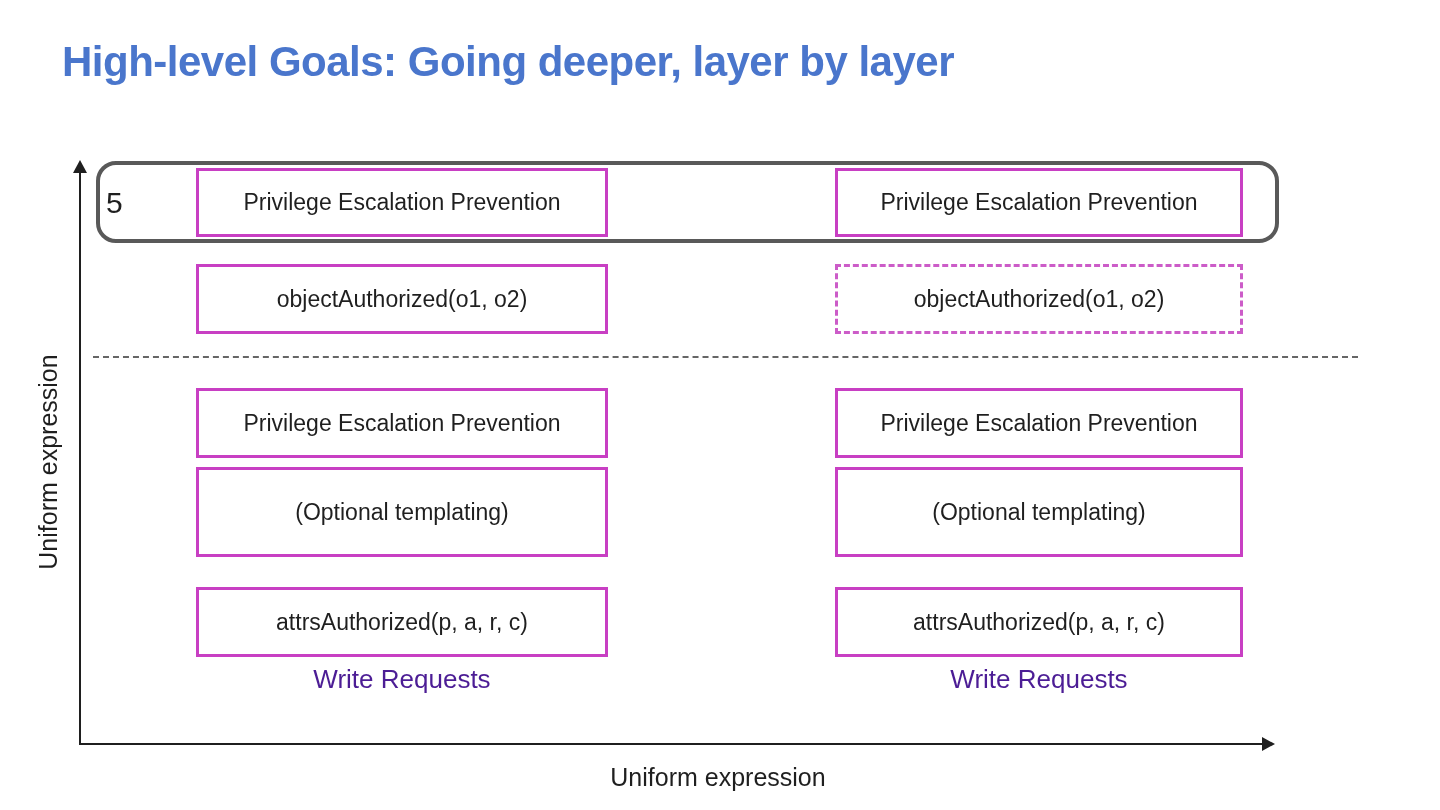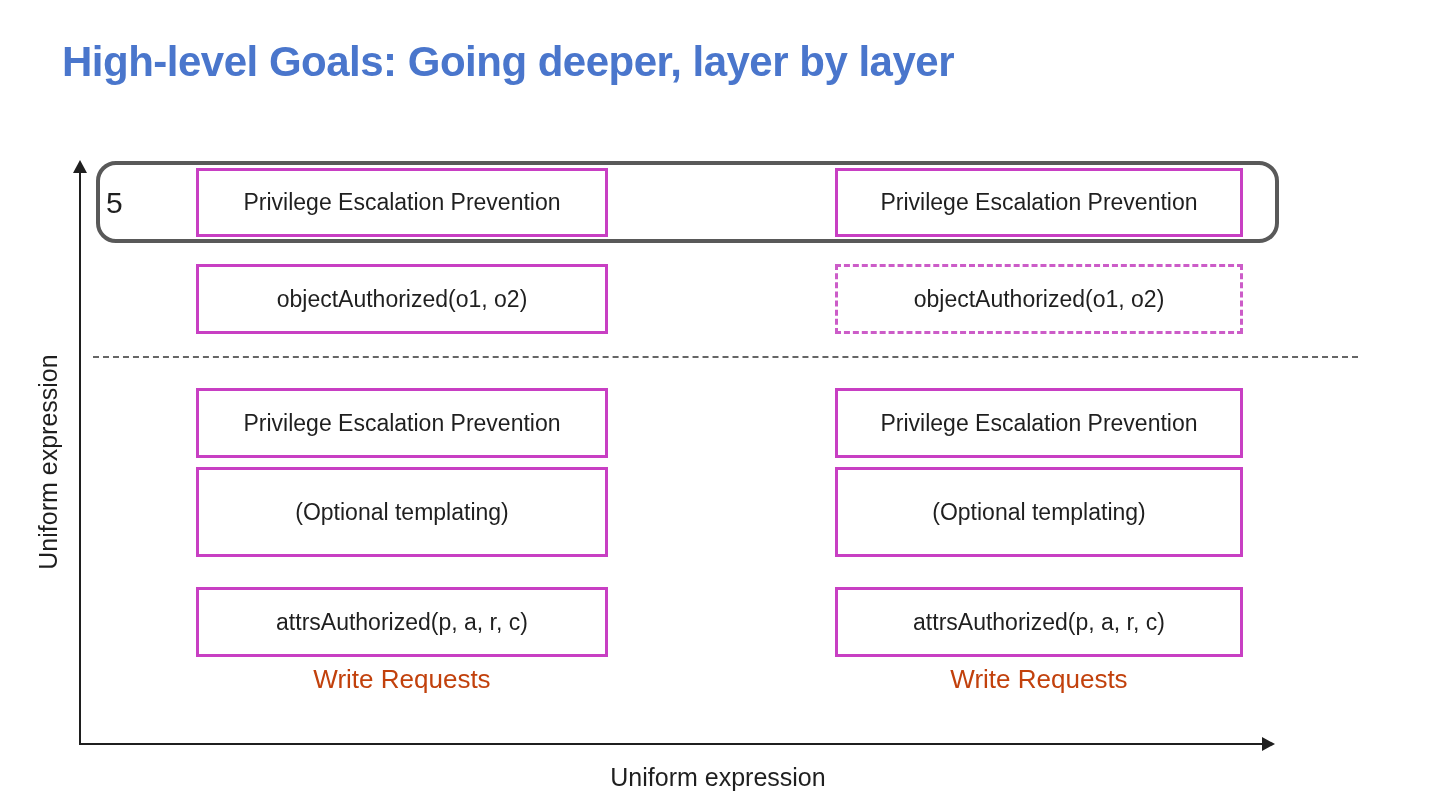--- a/index.html
+++ b/index.html
@@ -141,7 +141,7 @@
     width: 412px;
     text-align: center;
     font-size: 26px;
-    color: #c2410c;
+    color: #4c1d95;
     white-space: nowrap;
   }
   .footer-left  { left: 196px; }

